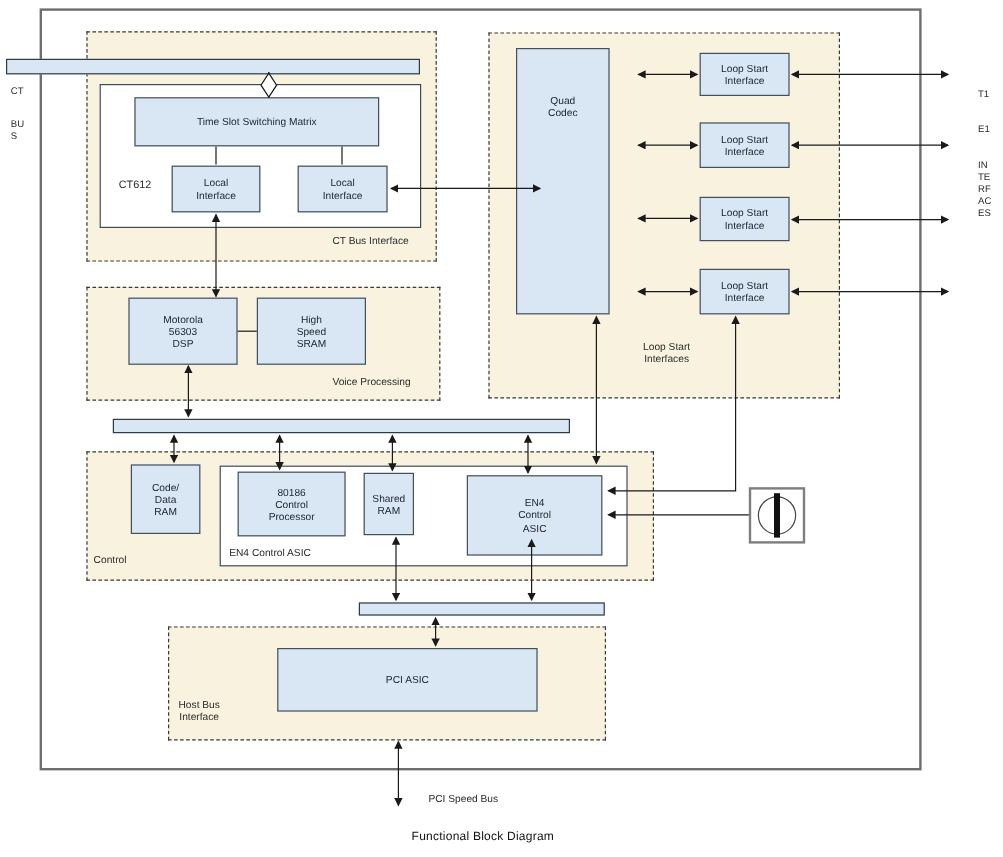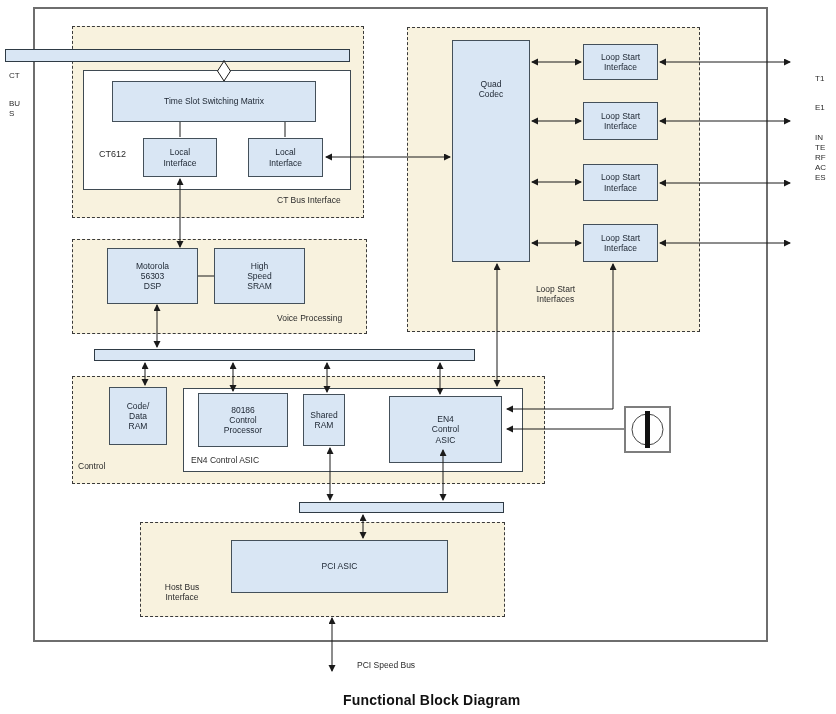--- a/index.html
+++ b/index.html
@@ -71,7 +71,7 @@
 Control
 ASIC</div>
 
-  <div class="block qc" style="left:452px;top:40px;width:78px;height:222px">Quad
+  <div class="block qc" style="left:430px;top:40px;width:78px;height:222px">Quad
 Codec</div>
   <div class="block" style="left:583px;top:44px;width:75px;height:36px">Loop Start
 Interface</div>

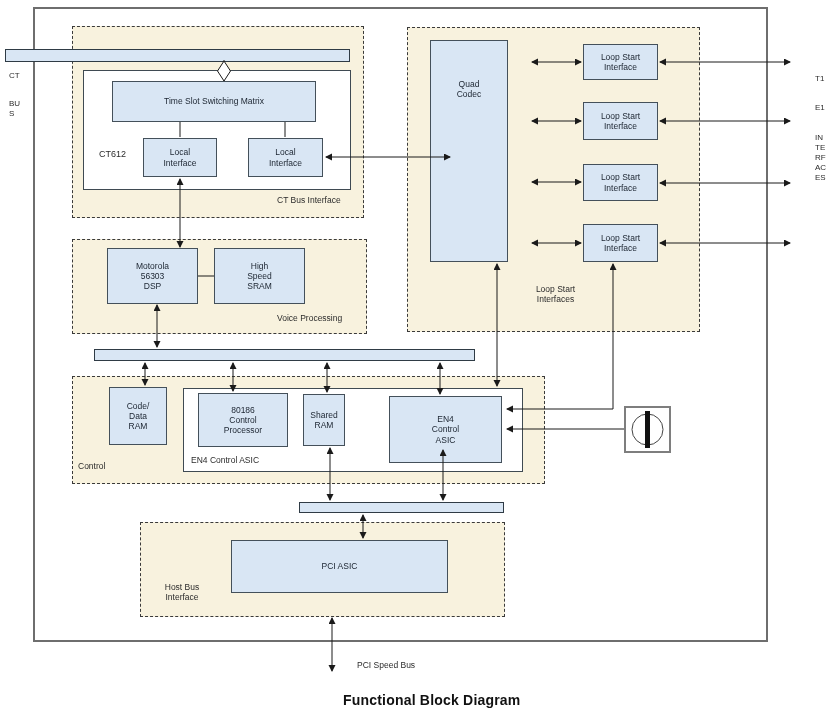--- a/index.html
+++ b/index.html
@@ -98,7 +98,7 @@
   <div class="seclabel" style="left:191px;top:455px">EN4 Control ASIC</div>
   <div class="seclabel center" style="left:513px;top:284px;width:85px">Loop Start
 Interfaces</div>
-  <div class="seclabel center" style="left:150px;top:582px;width:64px">Host Bus
+  <div class="seclabel center" style="left:134px;top:582px;width:64px">Host Bus
 Interface</div>
 
   <div class="vtext" style="left:9px;top:71px">CT</div>

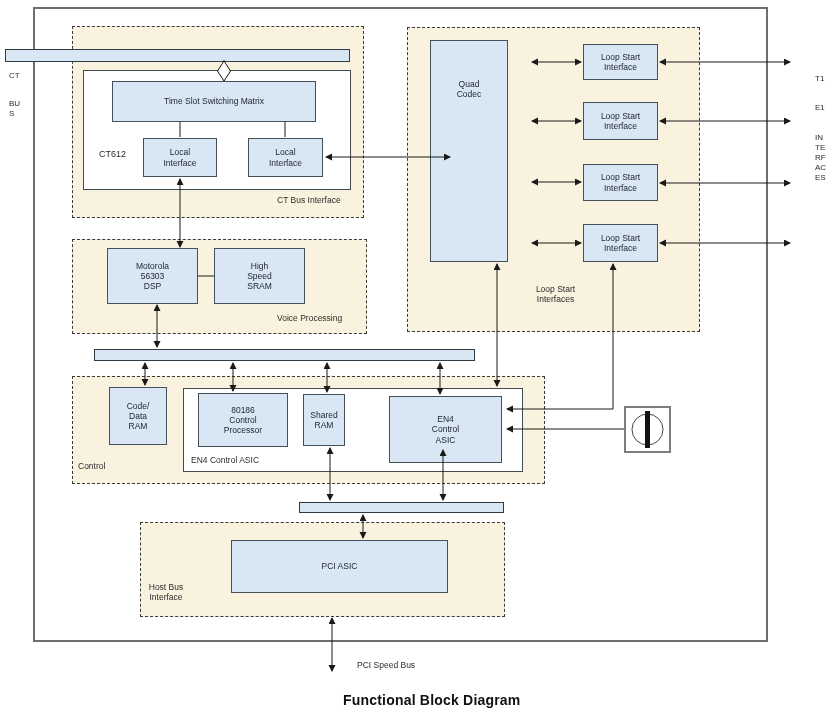--- a/index.html
+++ b/index.html
@@ -19,7 +19,7 @@
   .vtext{position:absolute;font-size:8px;line-height:10px;width:12px;word-break:break-all;
          text-align:left;color:#2b2b2b}
   .note{position:absolute;font-size:8.5px;color:#2b2b2b}
-  .title{position:absolute;font-size:14px;font-weight:bold;color:#111;letter-spacing:.2px}
+  .title{position:absolute;font-size:10px;font-weight:normal;color:#111;letter-spacing:.2px}
   .osc{position:absolute;background:#fff;border:2px solid #7e7e7e;display:flex;align-items:center;justify-content:center}
   #overlay{position:absolute;left:0;top:0;pointer-events:none}
   .cline{stroke:var(--line,#1a1a1a);stroke-width:1;fill:none}

